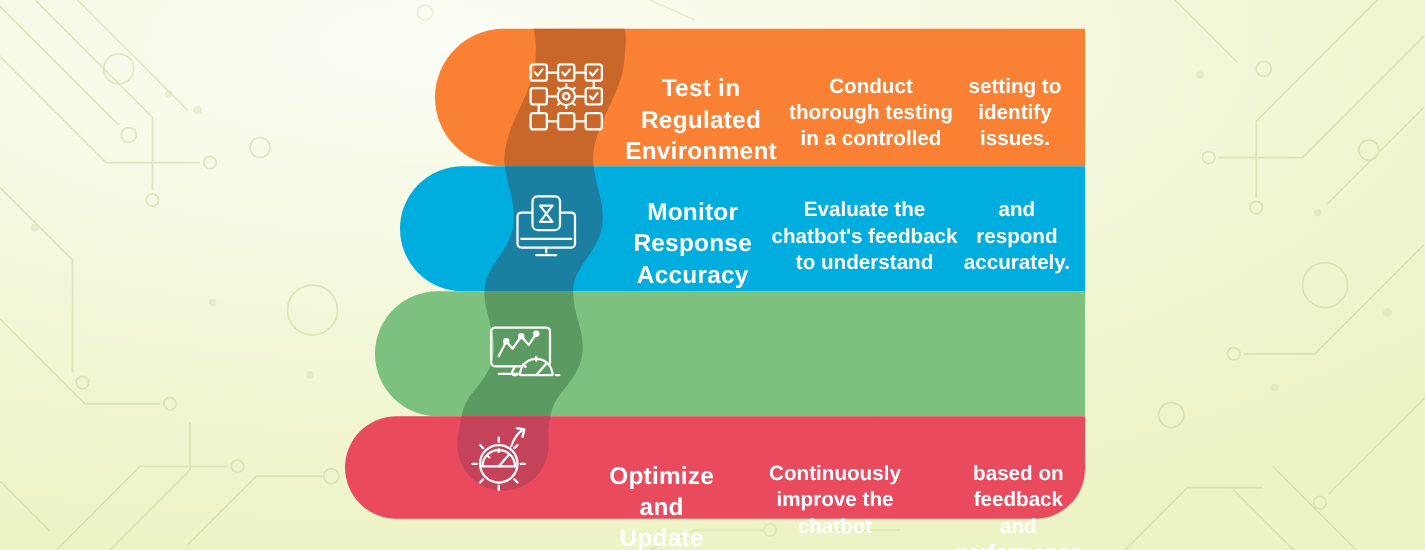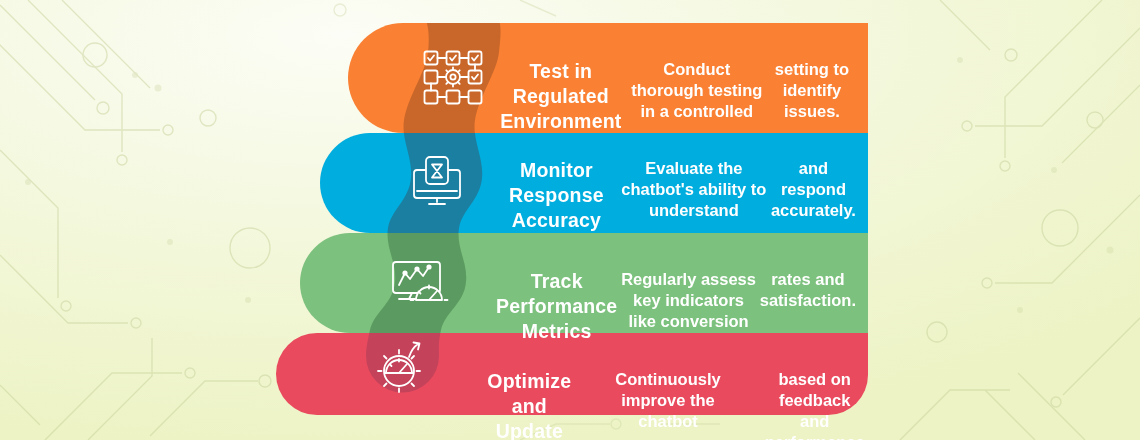--- a/index.html
+++ b/index.html
@@ -172,7 +172,7 @@
   </div>
   <div class="step-text t2">
     <h2 class="step-title">Monitor Response Accuracy</h2>
-    <p class="step-desc">Evaluate the chatbot's ability to understand</p>
+    <p class="step-desc">Evaluate the chatbot's feedback to understand</p>
     <p class="step-desc">and respond accurately.</p>
   </div>
   <div class="step-text t3">

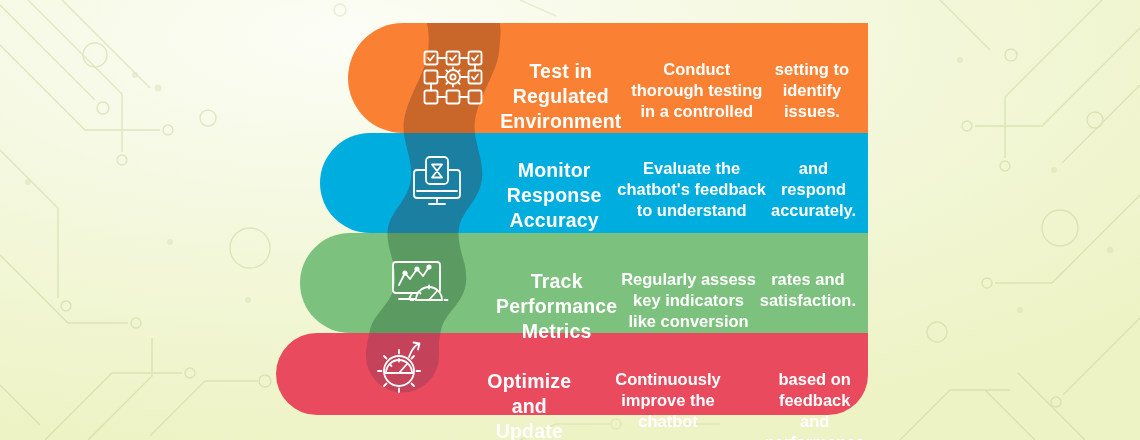--- a/index.html
+++ b/index.html
@@ -175,11 +175,6 @@
     <p class="step-desc">Evaluate the chatbot's feedback to understand</p>
     <p class="step-desc">and respond accurately.</p>
   </div>
-  <div class="step-text t3">
-    <h2 class="step-title">Track Performance Metrics</h2>
-    <p class="step-desc">Regularly assess key indicators like conversion</p>
-    <p class="step-desc">rates and satisfaction.</p>
-  </div>
   <div class="step-text t4">
     <h2 class="step-title">Optimize and Update</h2>
     <p class="step-desc">Continuously improve the chatbot</p>

